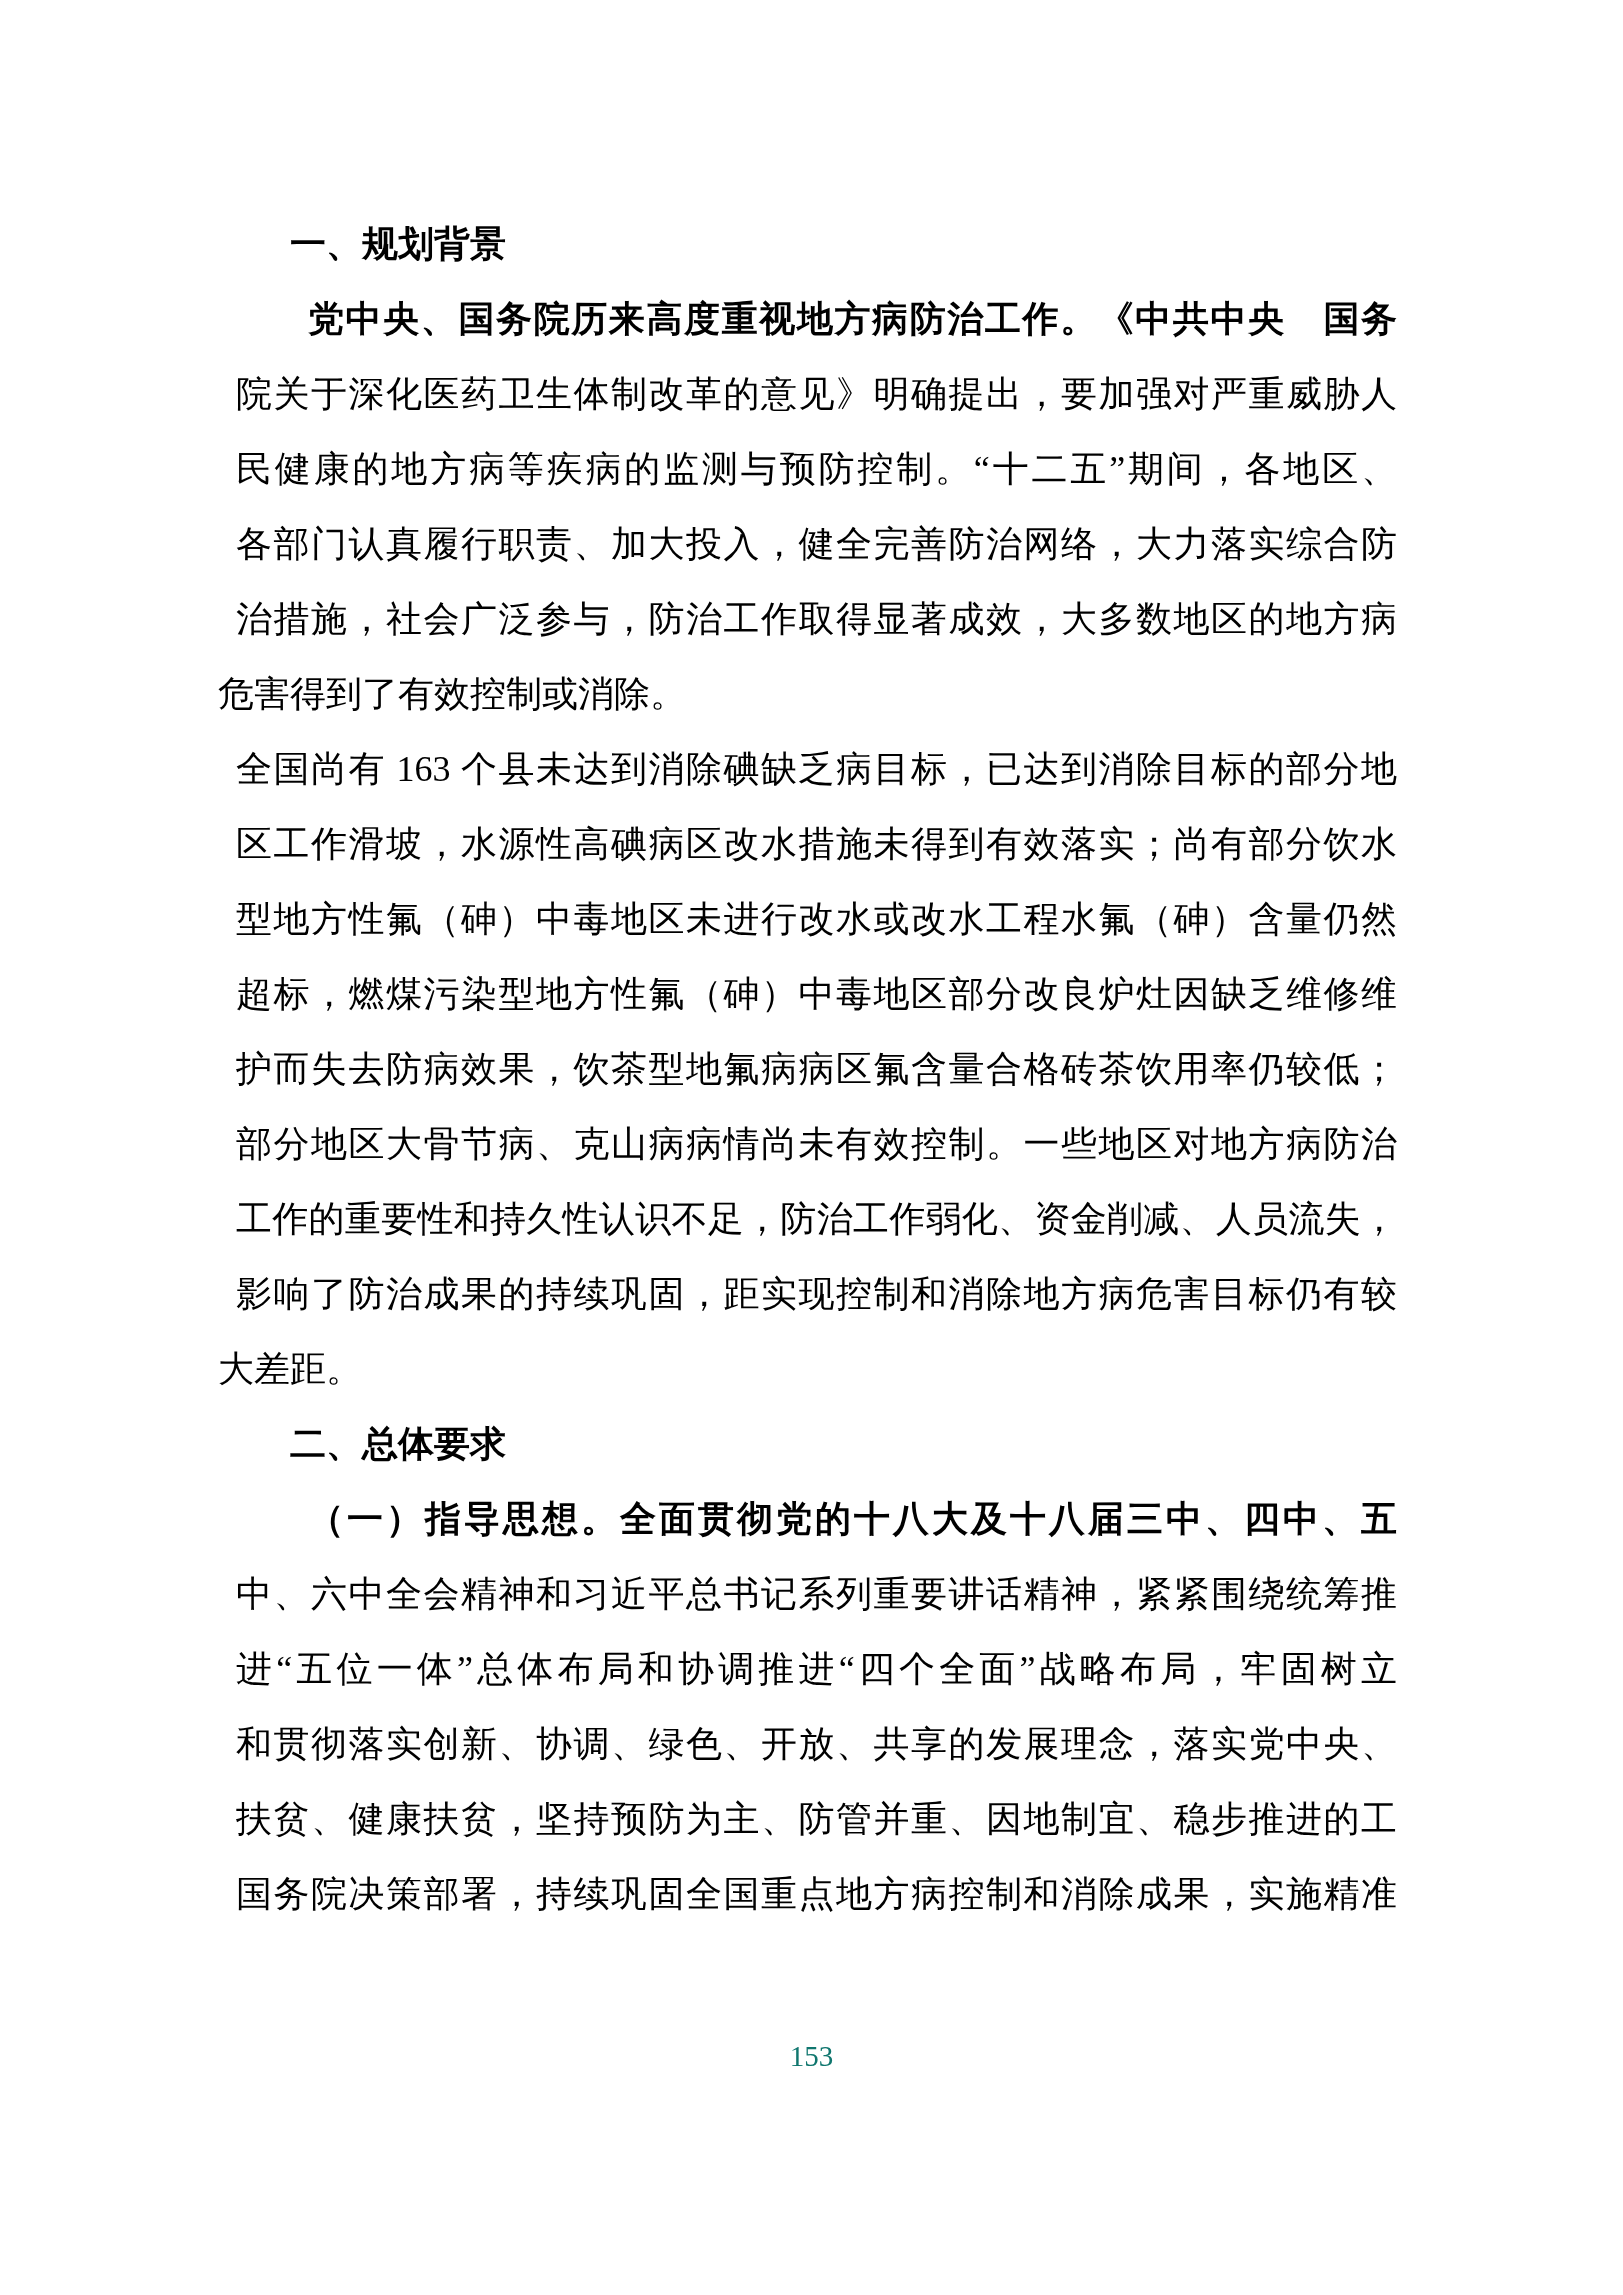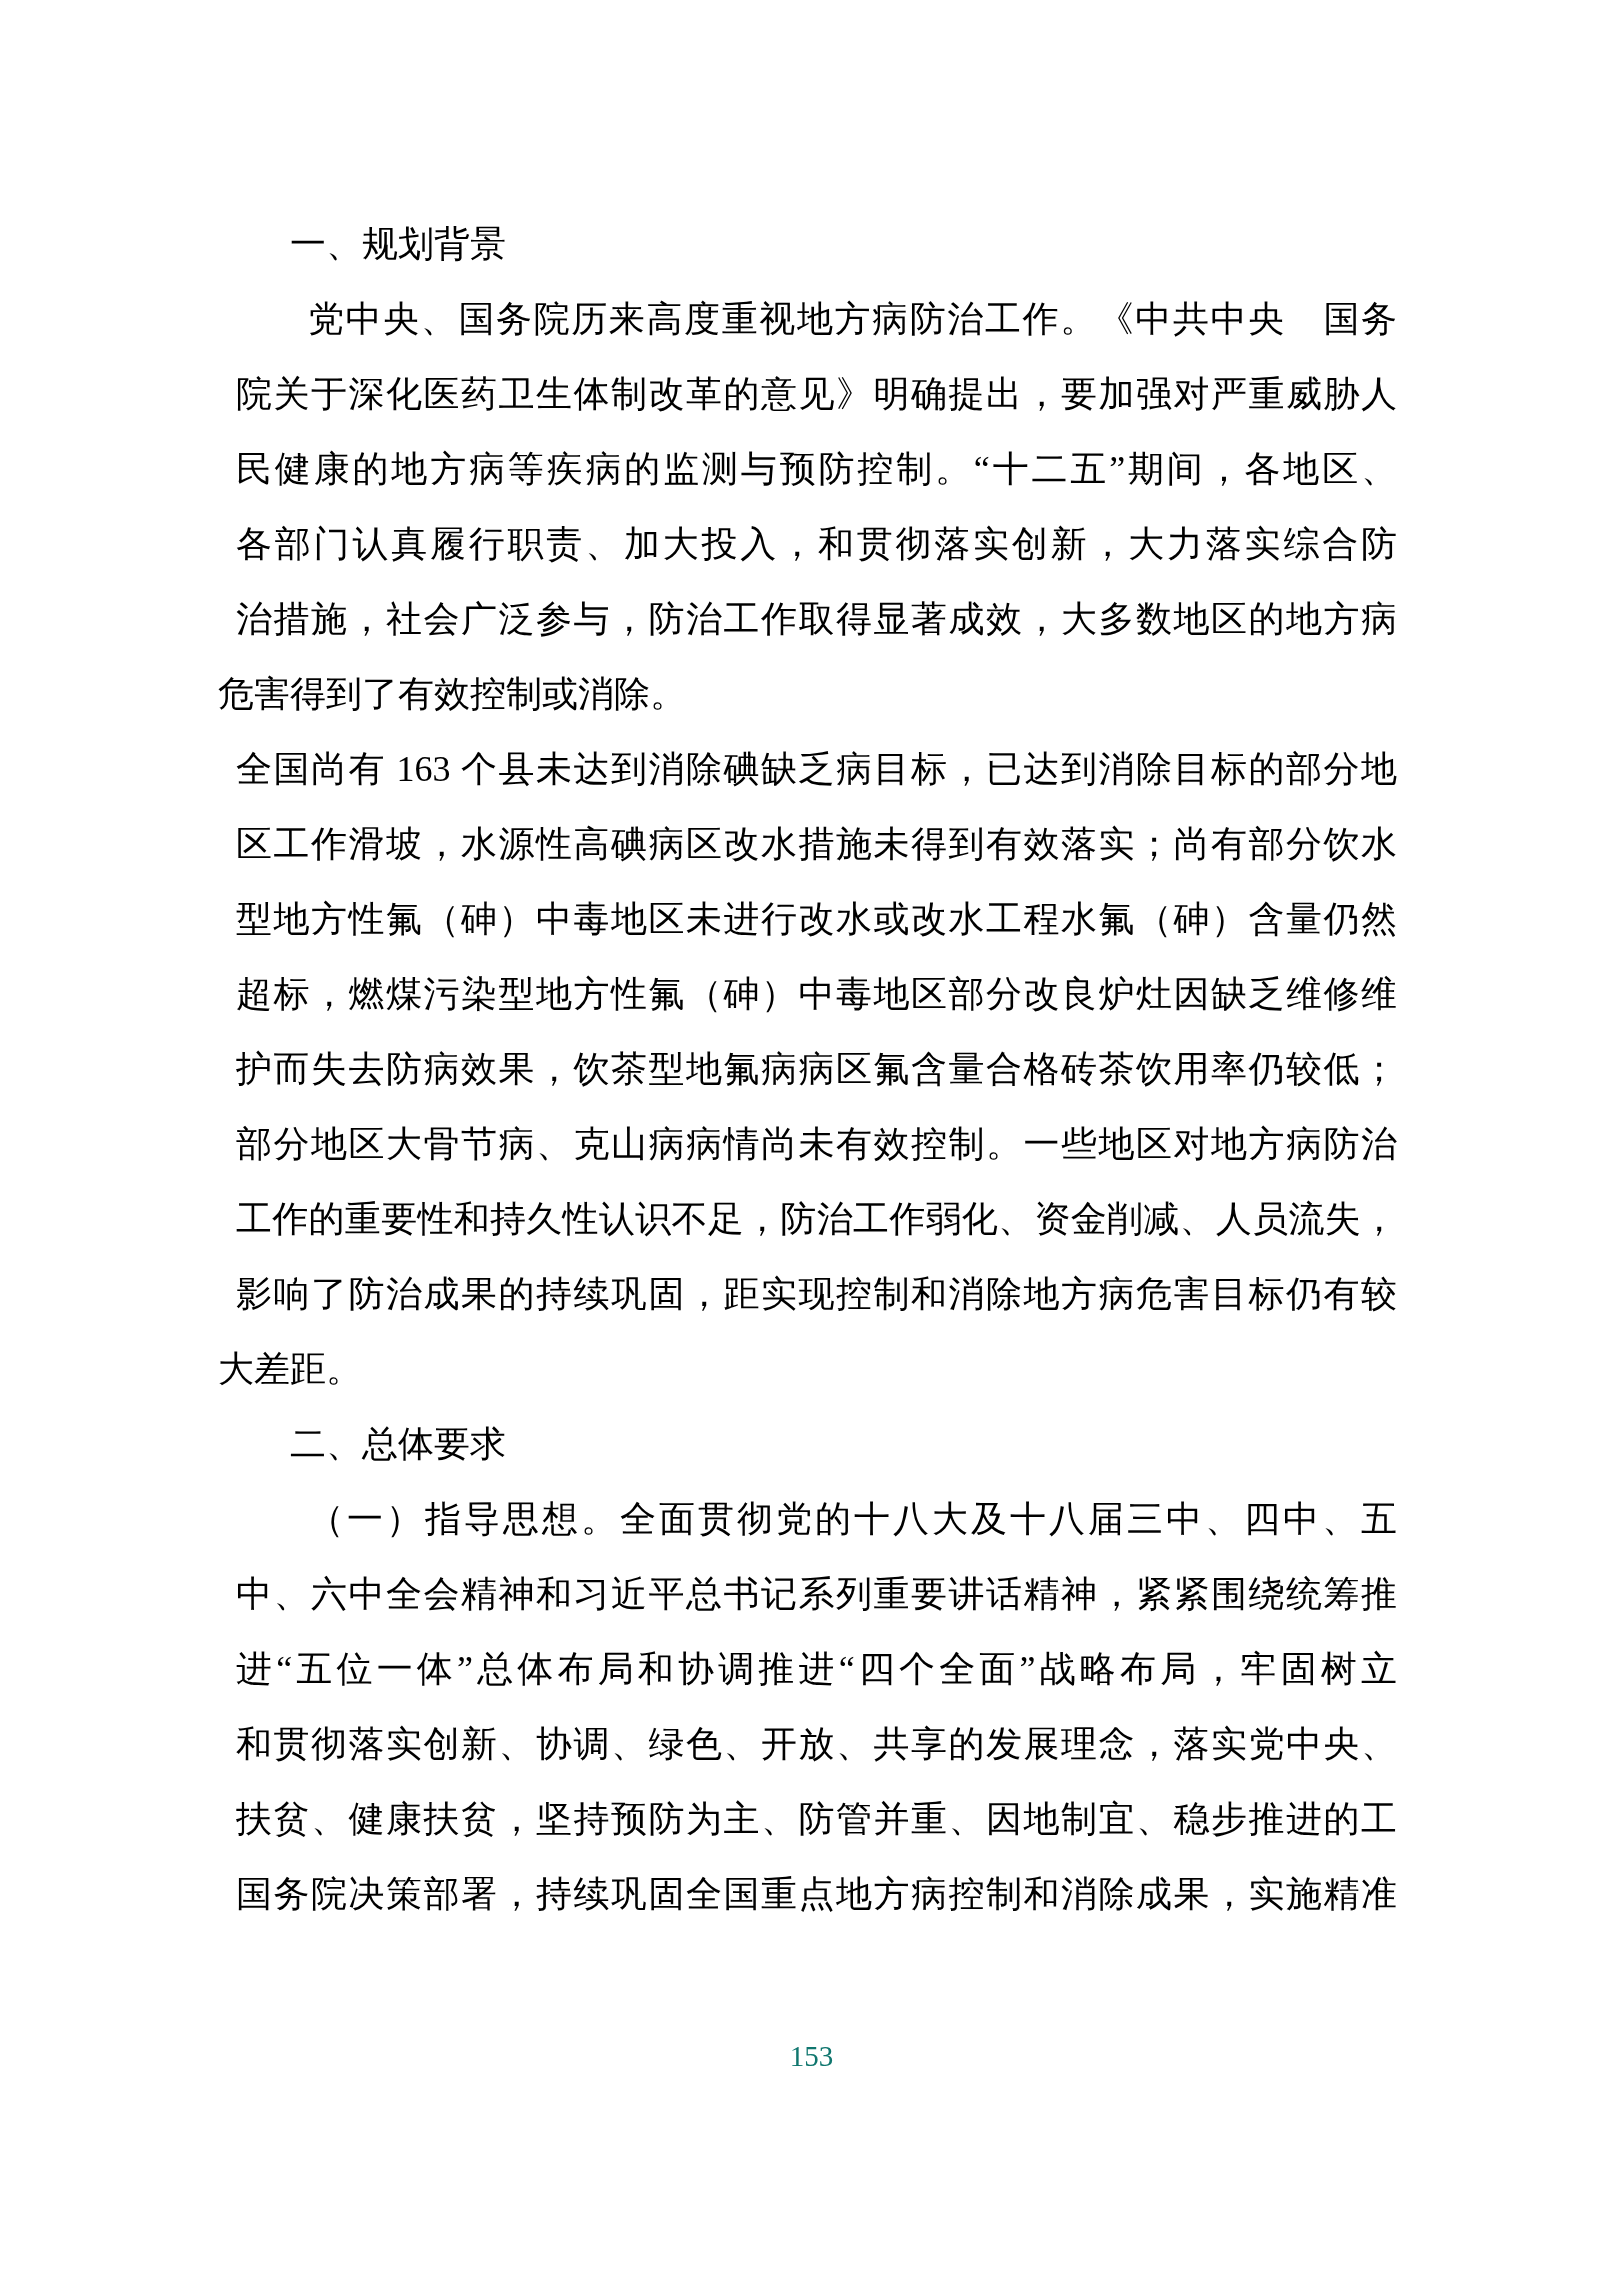--- a/index.html
+++ b/index.html
@@ -44,7 +44,7 @@
     text-align-last: left;
   }
 
-  .line.indent { text-indent: 72px; }
+  .line.indent { text-indent: 72px; font-weight: bold; }
 
   .page-number {
     position: absolute;

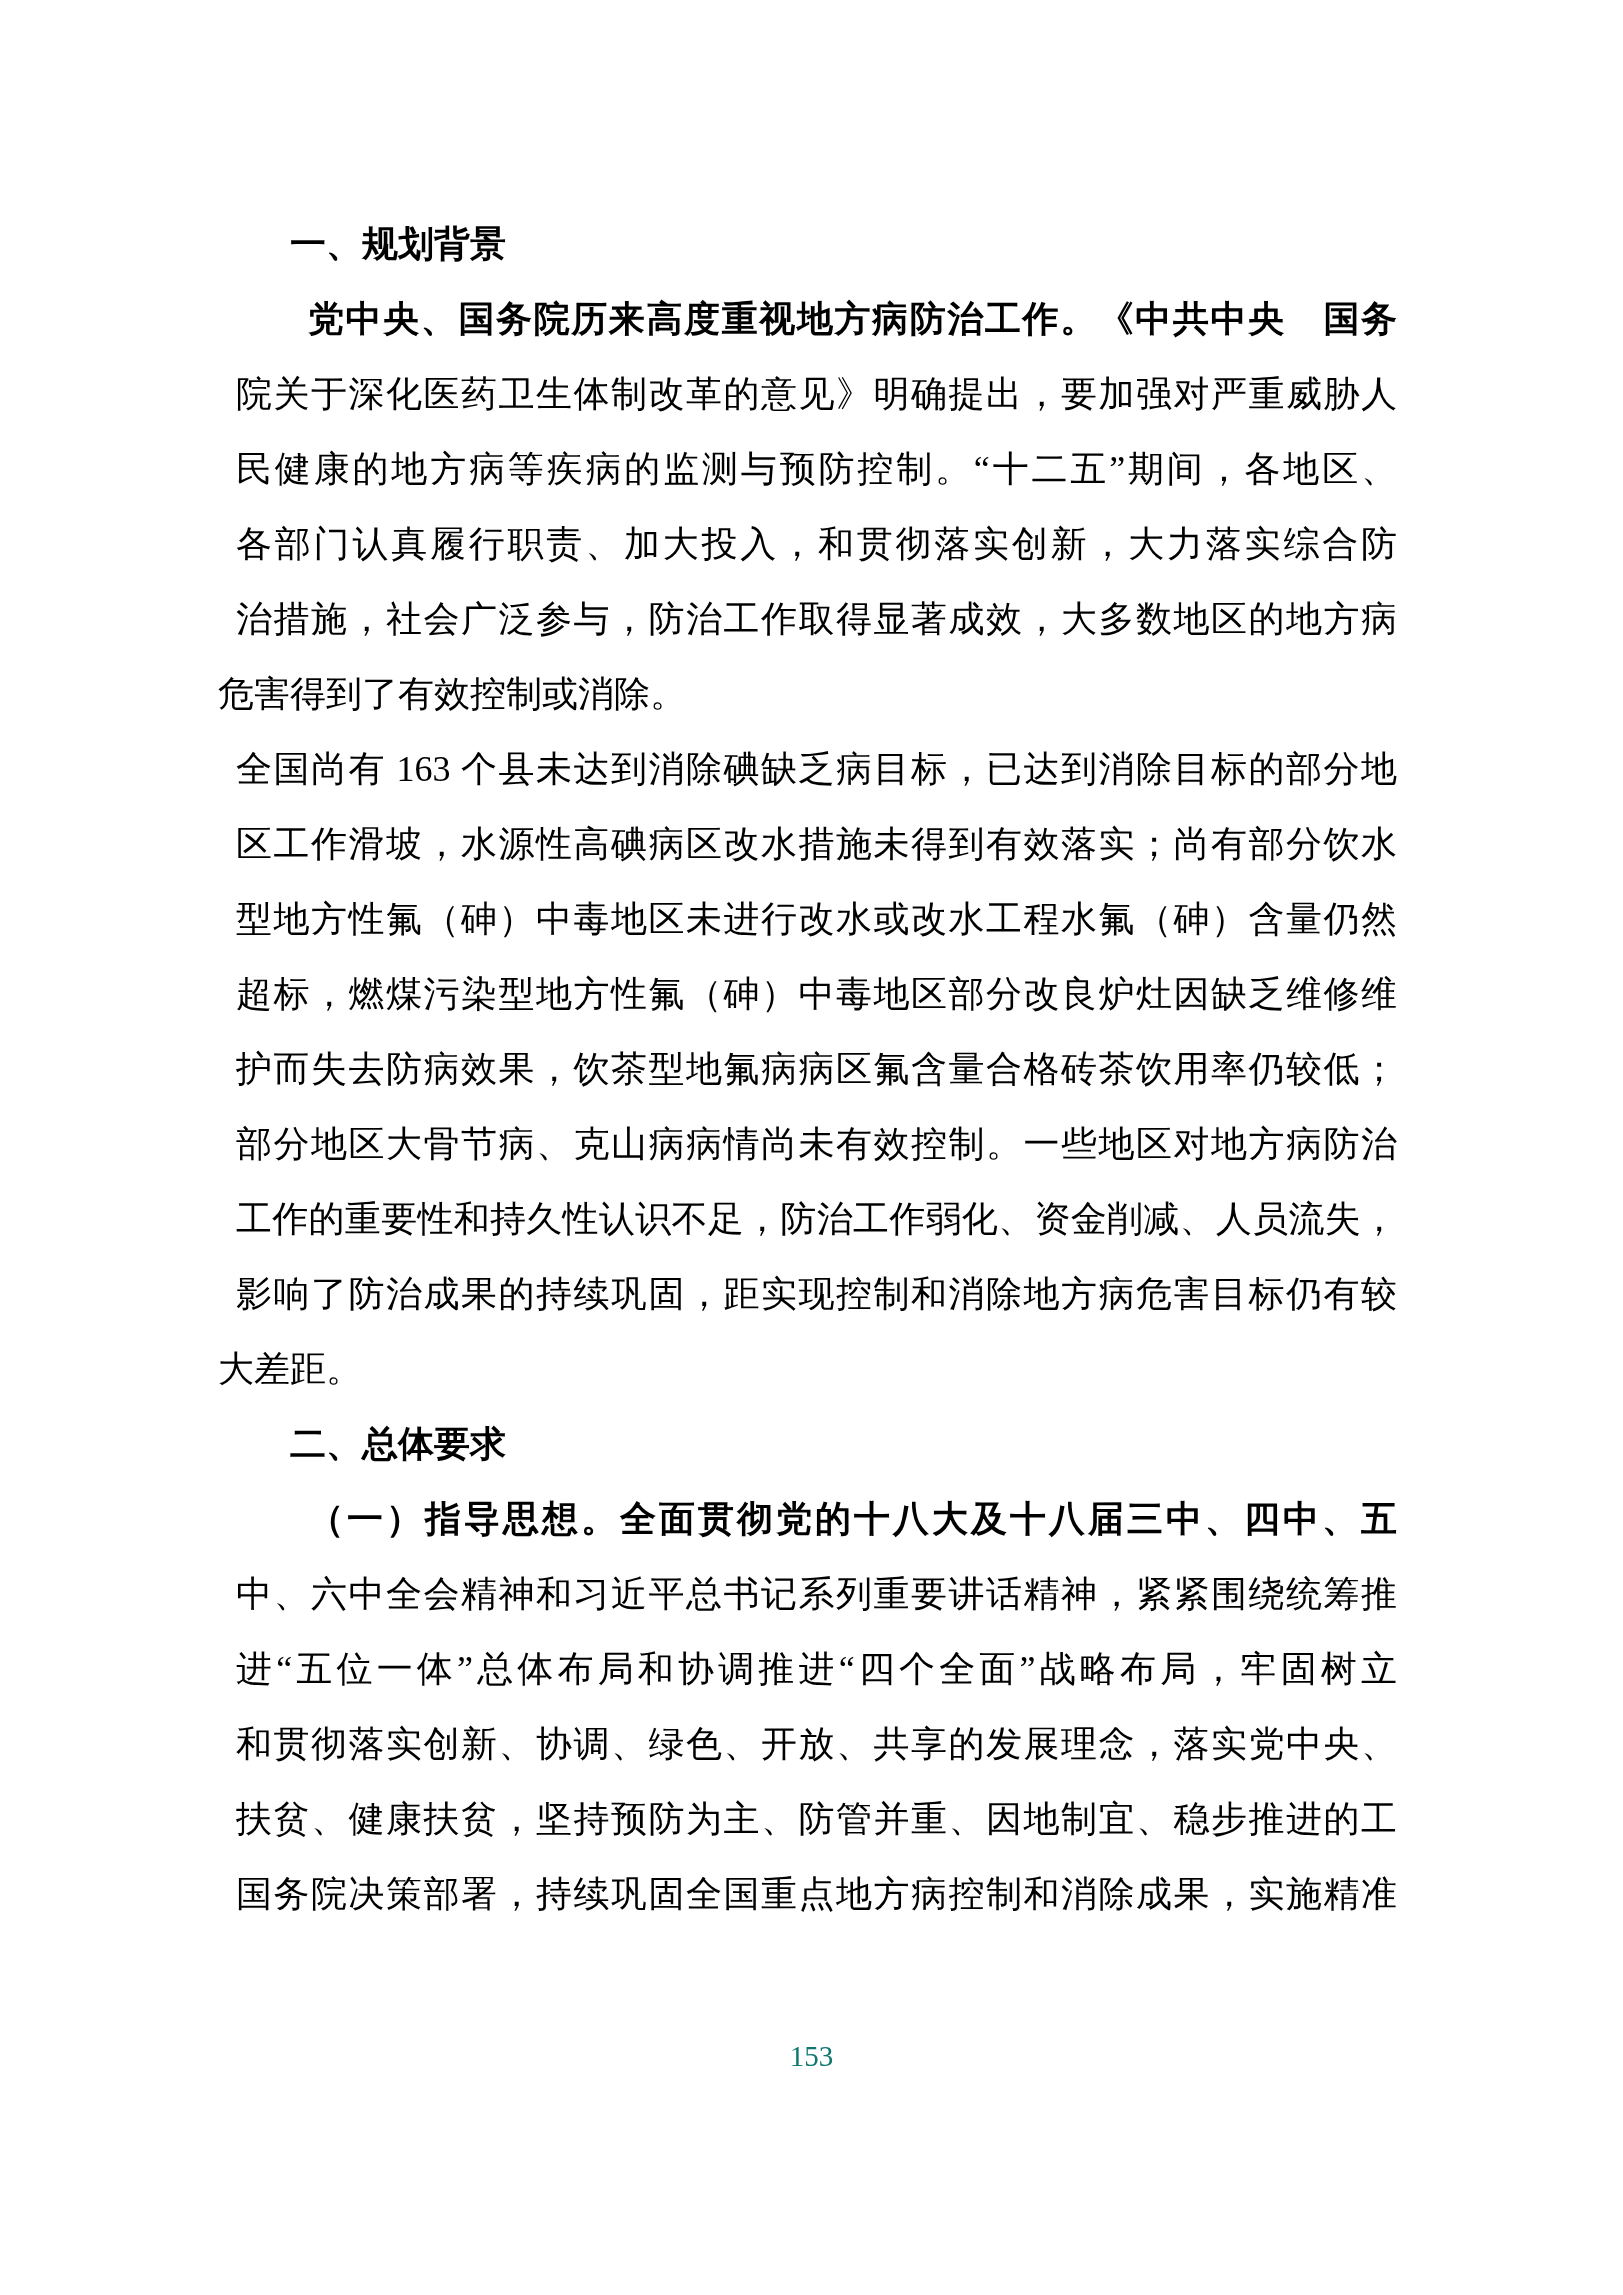--- a/index.html
+++ b/index.html
@@ -67,7 +67,7 @@
       <div class="line fill indent">党中央、国务院历来高度重视地方病防治工作。《中共中央　国务</div>
       <div class="line fill">院关于深化医药卫生体制改革的意见》明确提出，要加强对严重威胁人</div>
       <div class="line fill">民健康的地方病等疾病的监测与预防控制。“十二五”期间，各地区、</div>
-      <div class="line fill">各部门认真履行职责、加大投入，和贯彻落实创新，大力落实综合防</div>
+      <div class="line fill">各部门认真履行职责、加大投入，健全完善防治网络，大力落实综合防</div>
       <div class="line fill">治措施，社会广泛参与，防治工作取得显著成效，大多数地区的地方病</div>
       <div class="line end">危害得到了有效控制或消除。</div>
       <div class="line fill">全国尚有 163 个县未达到消除碘缺乏病目标，已达到消除目标的部分地</div>

